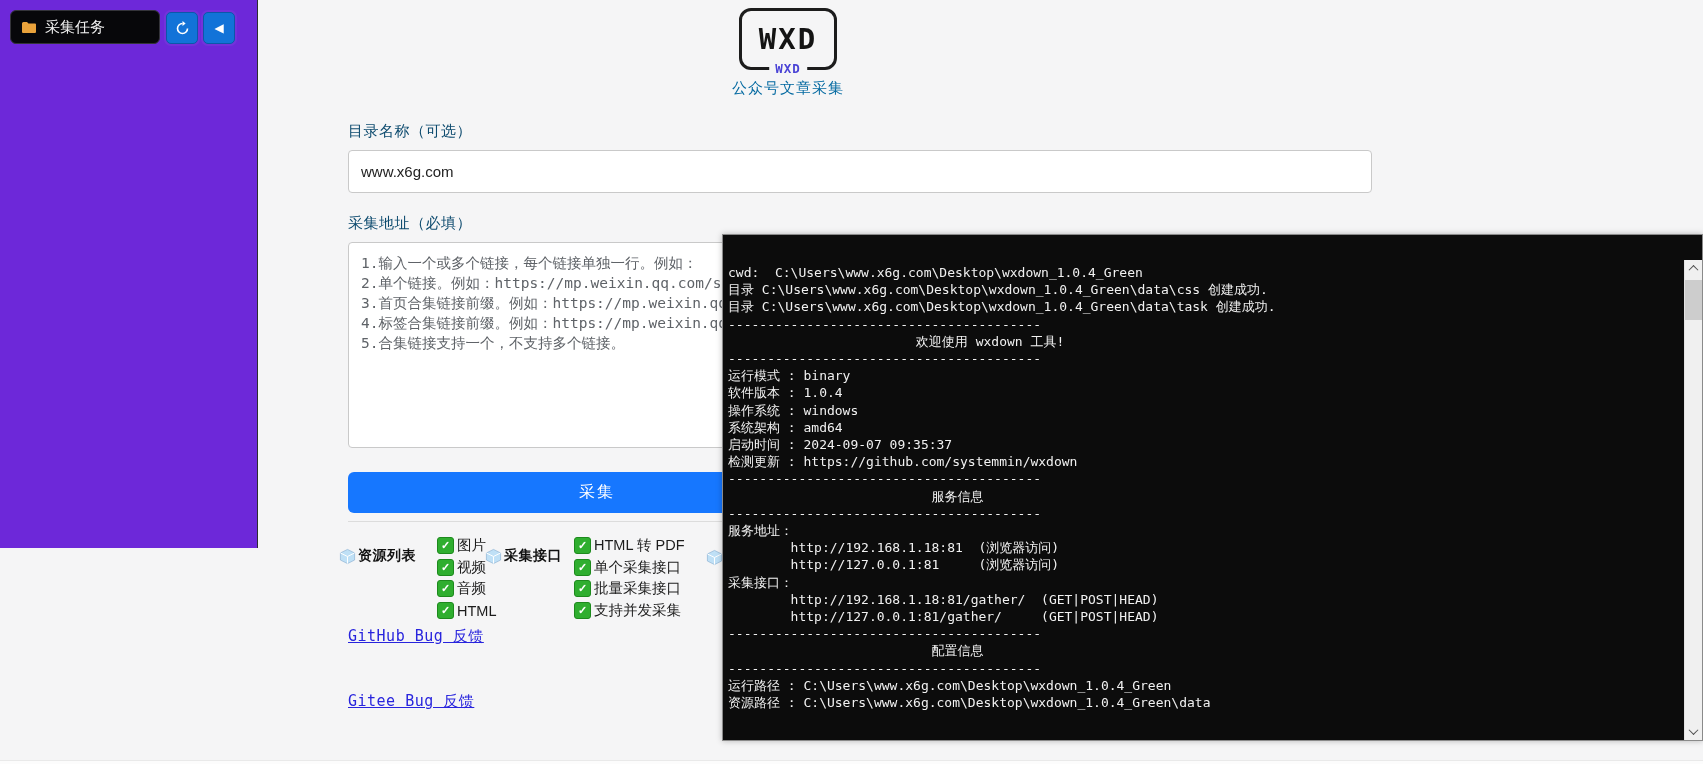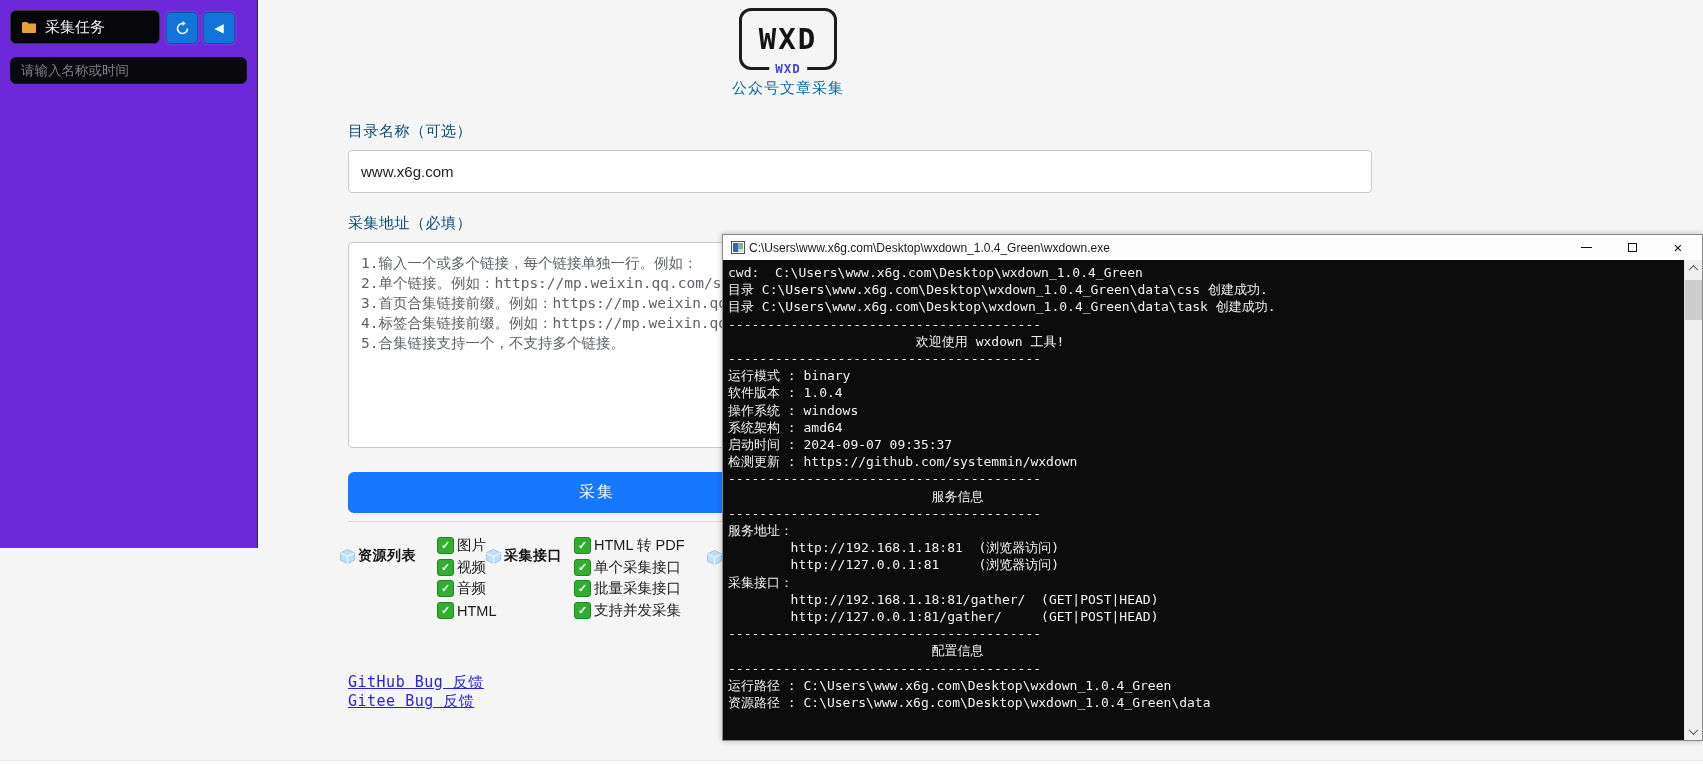--- a/index.html
+++ b/index.html
@@ -107,7 +107,6 @@
   <div id="btn-collapse" class="abs side-btn">
     <span class="tri">◀</span>
   </div>
-  <input id="side-search" class="abs" placeholder="请输入名称或时间" style="">
 </div>
 
 <div id="logo-wrap" class="abs">

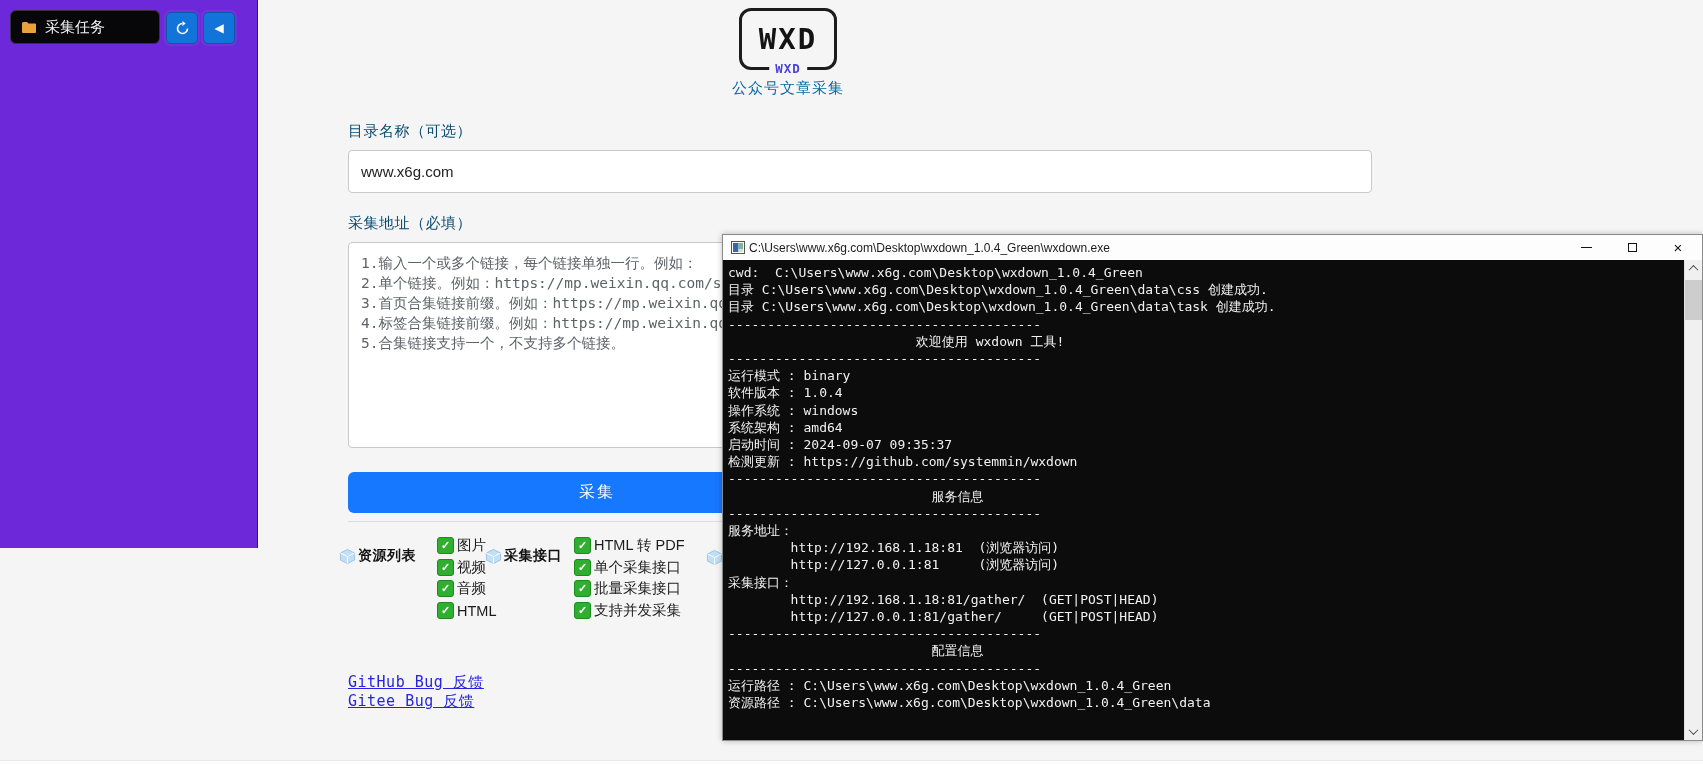--- a/index.html
+++ b/index.html
@@ -224,28 +224,6 @@
 <a id="gitee-link" class="abs bug-link">Gitee Bug 反馈</a>
 
 <div id="console-win" class="abs">
-  <div id="console-titlebar">
-    <span id="title-icon">
-      <svg width="14" height="13" viewBox="0 0 14 13">
-        <rect x="0.5" y="0.5" width="13" height="12" fill="#fdfdfd" stroke="#555"></rect>
-        <rect x="2" y="2" width="5.5" height="9" fill="#3a66a8"></rect>
-        <rect x="7.5" y="2" width="4.5" height="6" fill="#7db79b"></rect>
-        <rect x="7.5" y="8" width="4.5" height="3" fill="#cfe3d8"></rect>
-      </svg>
-    </span>
-    <span id="console-title">C:\Users\www.x6g.com\Desktop\wxdown_1.0.4_Green\wxdown.exe</span>
-    <div id="win-controls">
-      <div class="win-btn">
-          <div class="glyph-min"></div>
-        </div>
-      <div class="win-btn">
-          <div class="glyph-max"></div>
-        </div>
-      <div class="win-btn">
-          <div class="glyph-close">×</div>
-        </div>
-    </div>
-  </div>
   <div id="console-body">
     <pre id="console-pre">cwd:  C:\Users\www.x6g.com\Desktop\wxdown_1.0.4_Green
 目录 C:\Users\www.x6g.com\Desktop\wxdown_1.0.4_Green\data\css 创建成功.

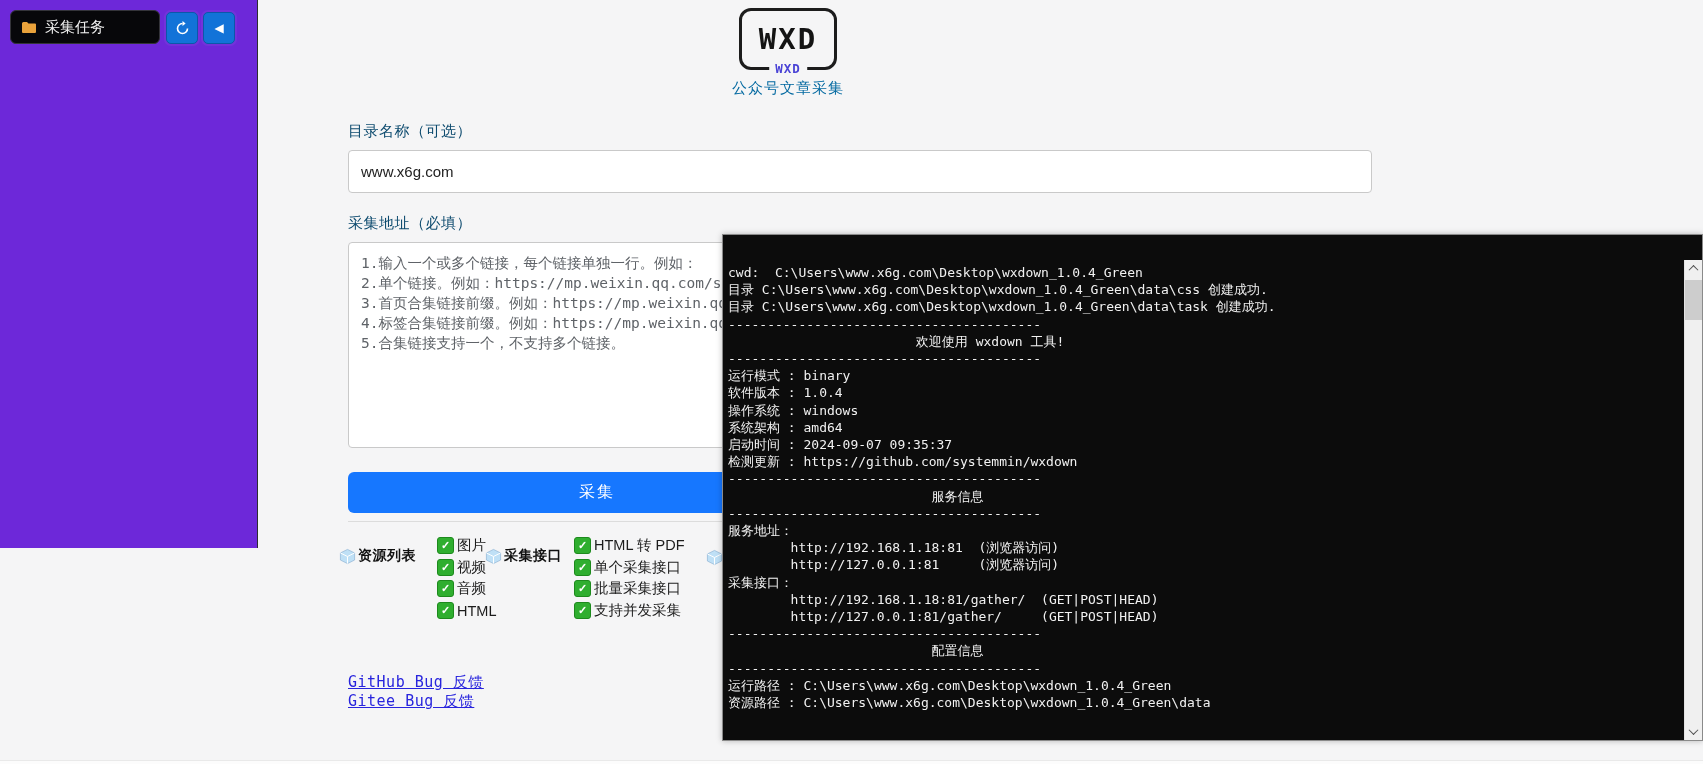--- a/index.html
+++ b/index.html
@@ -56,7 +56,7 @@
 
   
   .bug-link{font-family:"DejaVu Sans Mono","Liberation Sans",sans-serif;font-size:15px;color:#2824dd;text-decoration:underline;letter-spacing:0.5px;cursor:pointer;}
-  #github-link{left:348px;top:673px;}
+  #github-link{left:348px;top:627px;}
   #gitee-link{left:348px;top:692px;}
 
   

